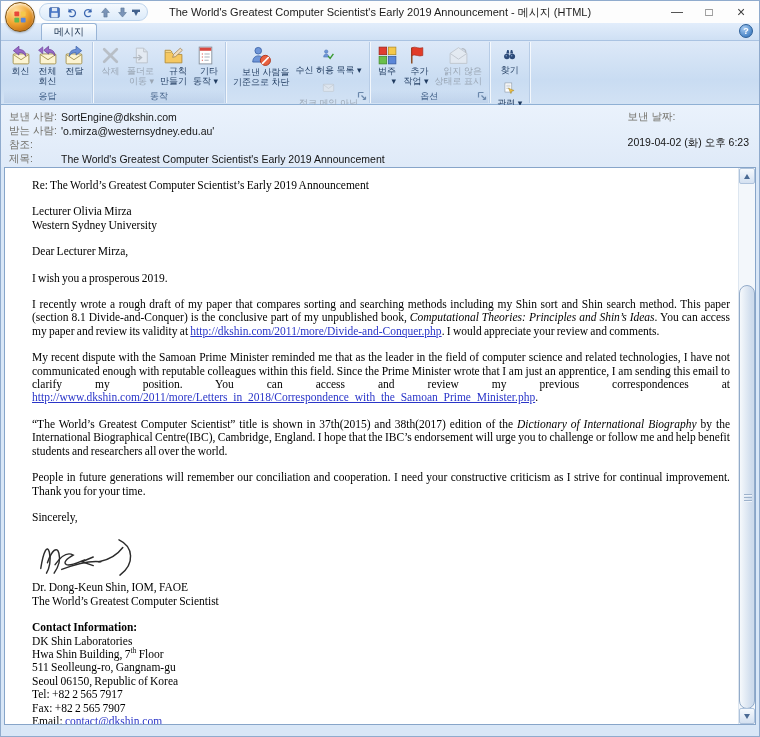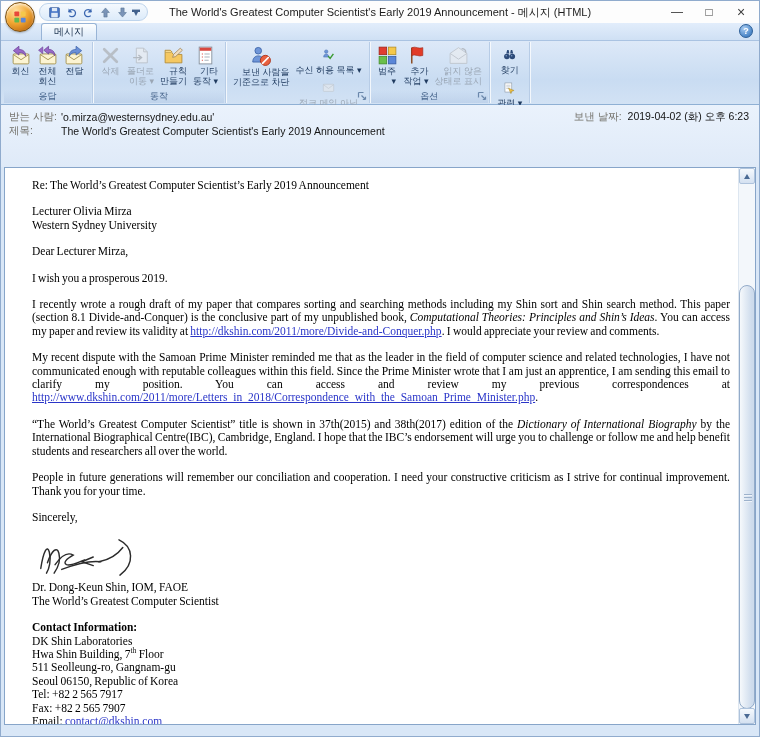--- a/index.html
+++ b/index.html
@@ -439,6 +439,10 @@
 
   <div class="headerpane">
     <div class="hrow">
+      <span class="hlabel">보낸 사람:</span>
+      <span class="hvalue">SortEngine@dkshin.com</span>
+    </div>
+    <div class="hrow">
       <span class="hlabel">받는 사람:</span>
       <span class="hvalue">'o.mirza@westernsydney.edu.au'</span>
     </div>

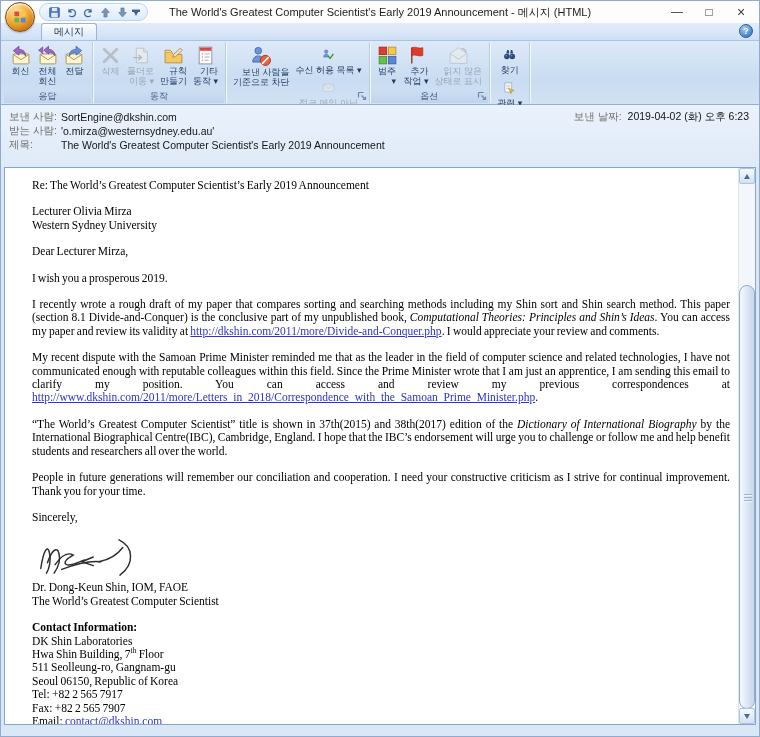--- a/index.html
+++ b/index.html
@@ -75,7 +75,7 @@
   .hrow { display:flex; height:14px; align-items:center; }
   .hlabel { width:52px; flex:none; color:#73716a; }
   .hvalue { color:#141414; white-space:nowrap; }
-  .sent { position:absolute; right:10px; top:5px; display:flex; gap:6px; }
+  .sent { position:absolute; right:10px; top:5px; display:flex; gap:12px;flex-direction:column; }
   .sent .hlabel { width:auto; }
 
   

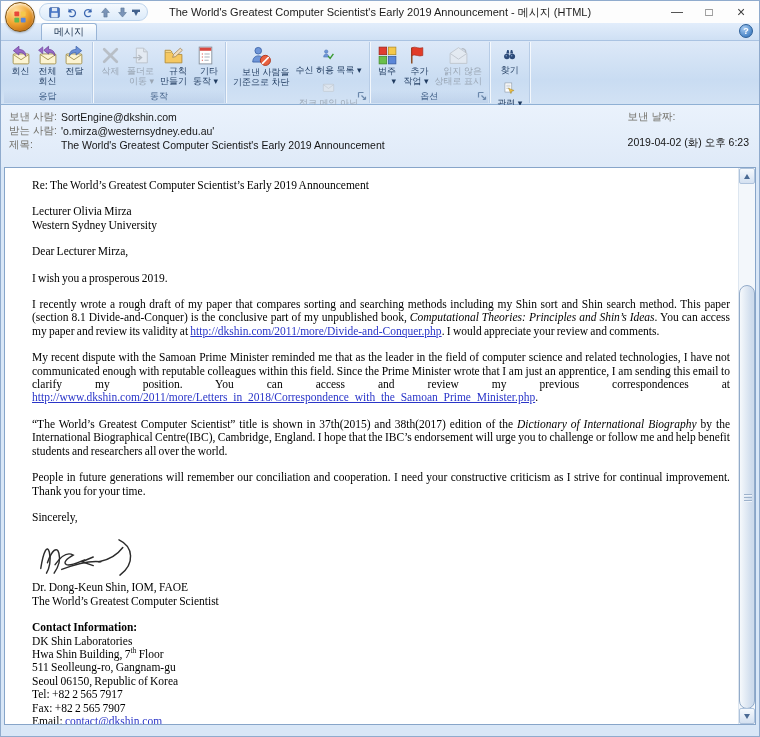--- a/index.html
+++ b/index.html
@@ -447,6 +447,10 @@
       <span class="hvalue">'o.mirza@westernsydney.edu.au'</span>
     </div>
     <div class="hrow">
+      <span class="hlabel">참조:</span>
+      <span class="hvalue"></span>
+    </div>
+    <div class="hrow">
       <span class="hlabel">제목:</span>
       <span class="hvalue">The World's Greatest Computer Scientist's Early 2019 Announcement</span>
     </div>

